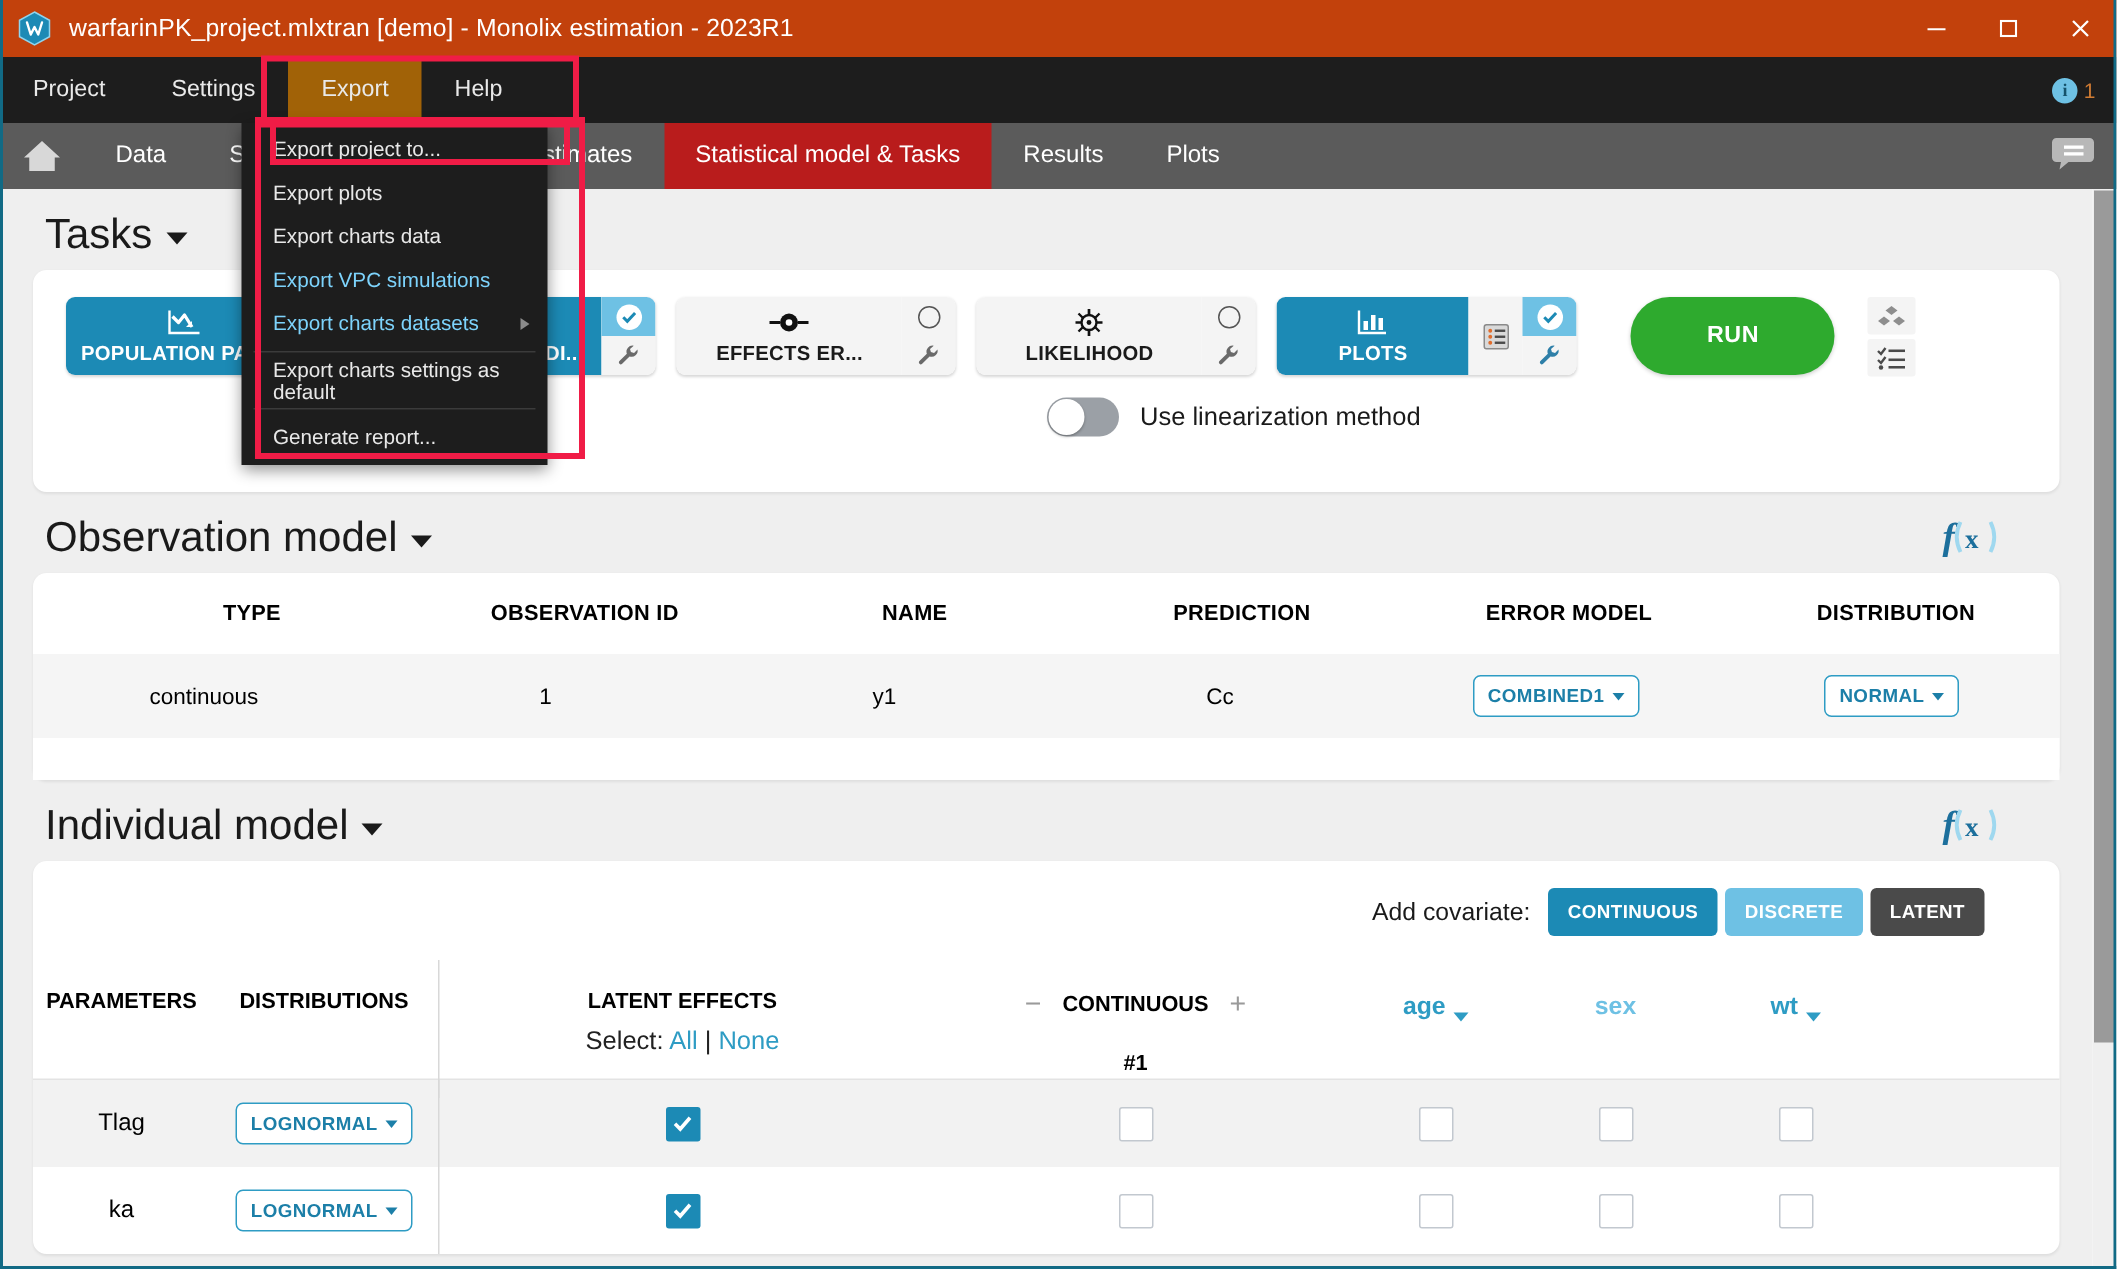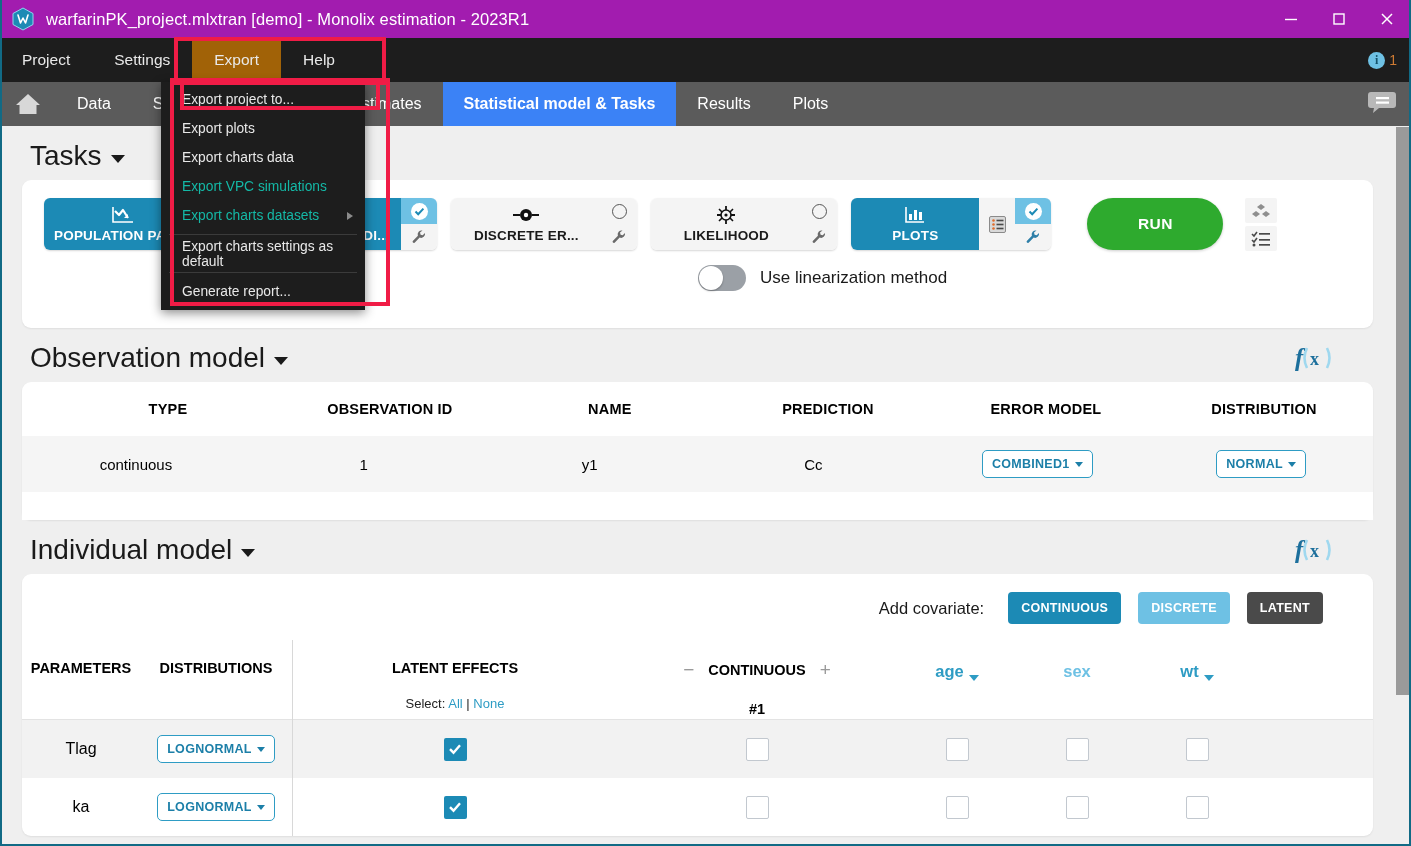--- a/index.html
+++ b/index.html
@@ -13,7 +13,7 @@
 
   
   .titlebar {
-    height: 38px; background: #a21caf; color: #ffffff;
+    height: 38px; background: #c2410c; color: #ffffff;
     display: flex; align-items: center; position: relative;
   }
   .tb-logo { width: 26px; height: 26px; margin-left: 10px; position: relative; flex: none; }

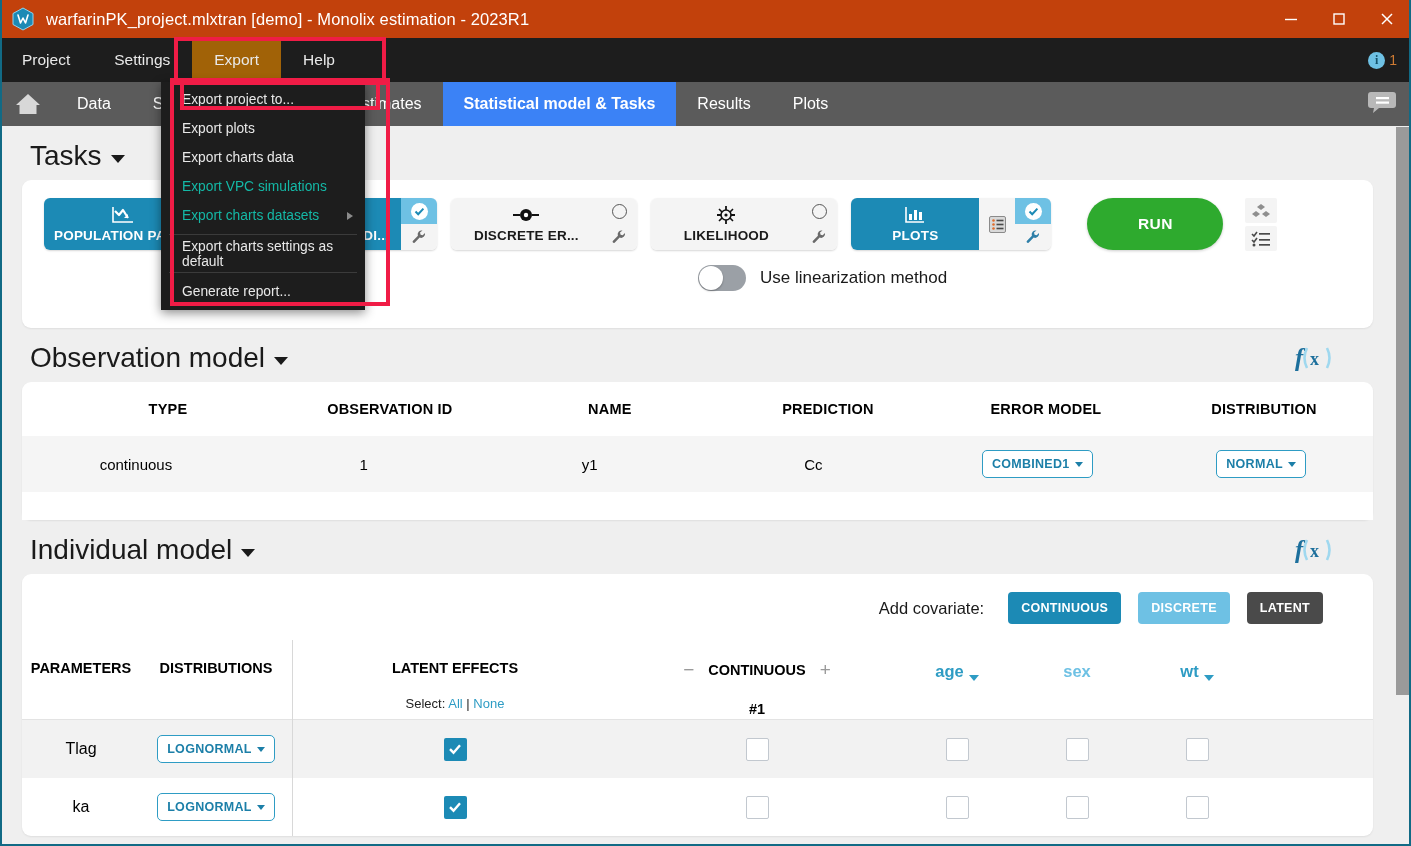--- a/index.html
+++ b/index.html
@@ -58,7 +58,7 @@
     padding: 0 21px; display: flex; align-items: center; font-size: 16px;
     white-space: nowrap; color: #ffffff;
   }
-  .tab.selected { background: #3b82f6; font-weight: bold; }
+  .tab.selected { background: #b91c1c; font-weight: normal; }
   .tabbar-right { margin-left: auto; display: flex; align-items: center; padding-right: 14px; }
 
   

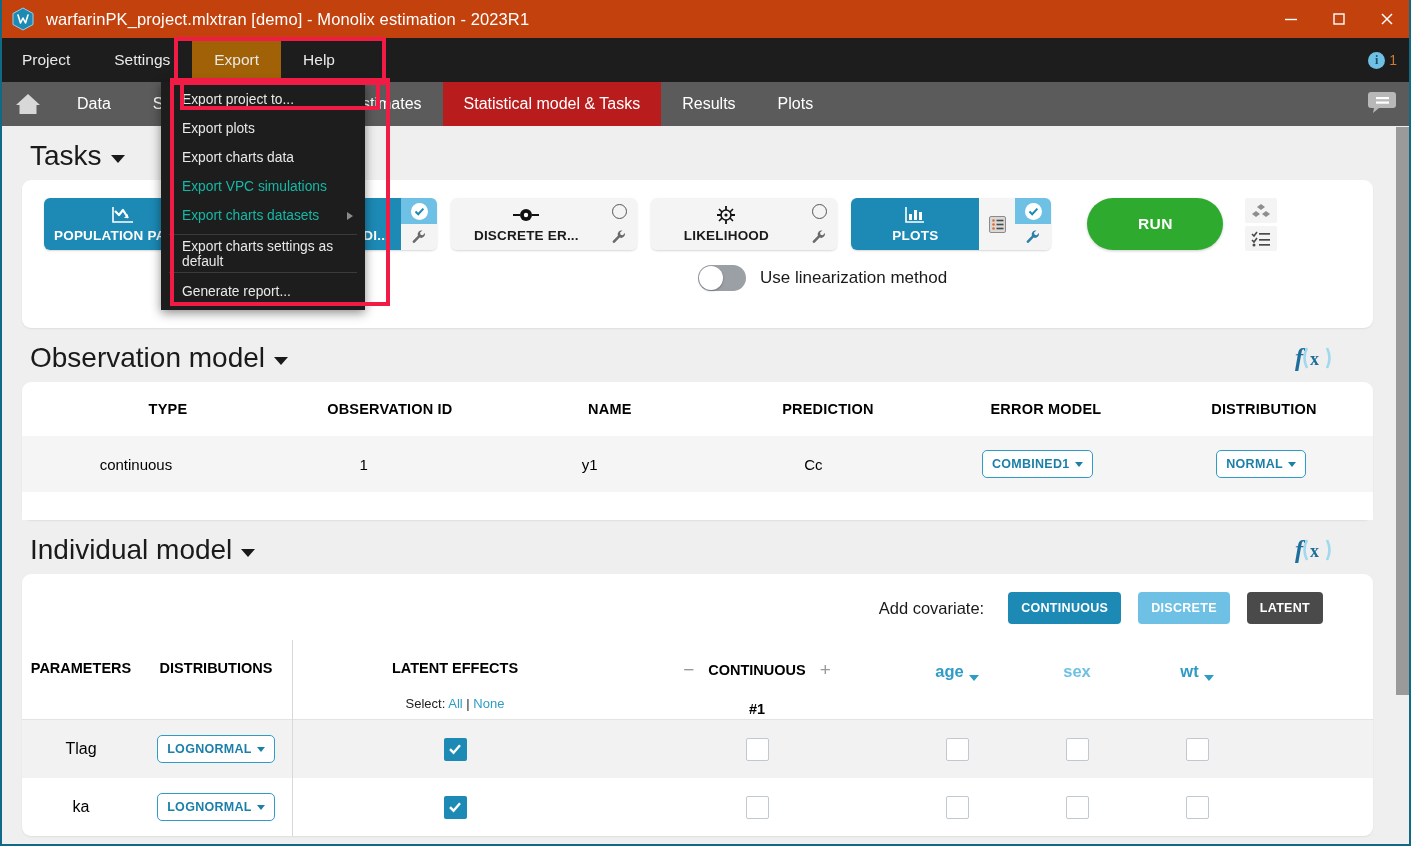--- a/index.html
+++ b/index.html
@@ -221,7 +221,7 @@
     height: 29px; display: flex; align-items: center; padding-left: 21px;
     font-size: 13.8px; color: #e8e8e8; position: relative;
   }
-  .dd-item.disabled { color: #14b8a6; }
+  .dd-item.disabled { color: #7dd3fc; }
   .dd-arrow {
     position: absolute; right: 12px; width: 0; height: 0;
     border-top: 4.5px solid transparent; border-bottom: 4.5px solid transparent;

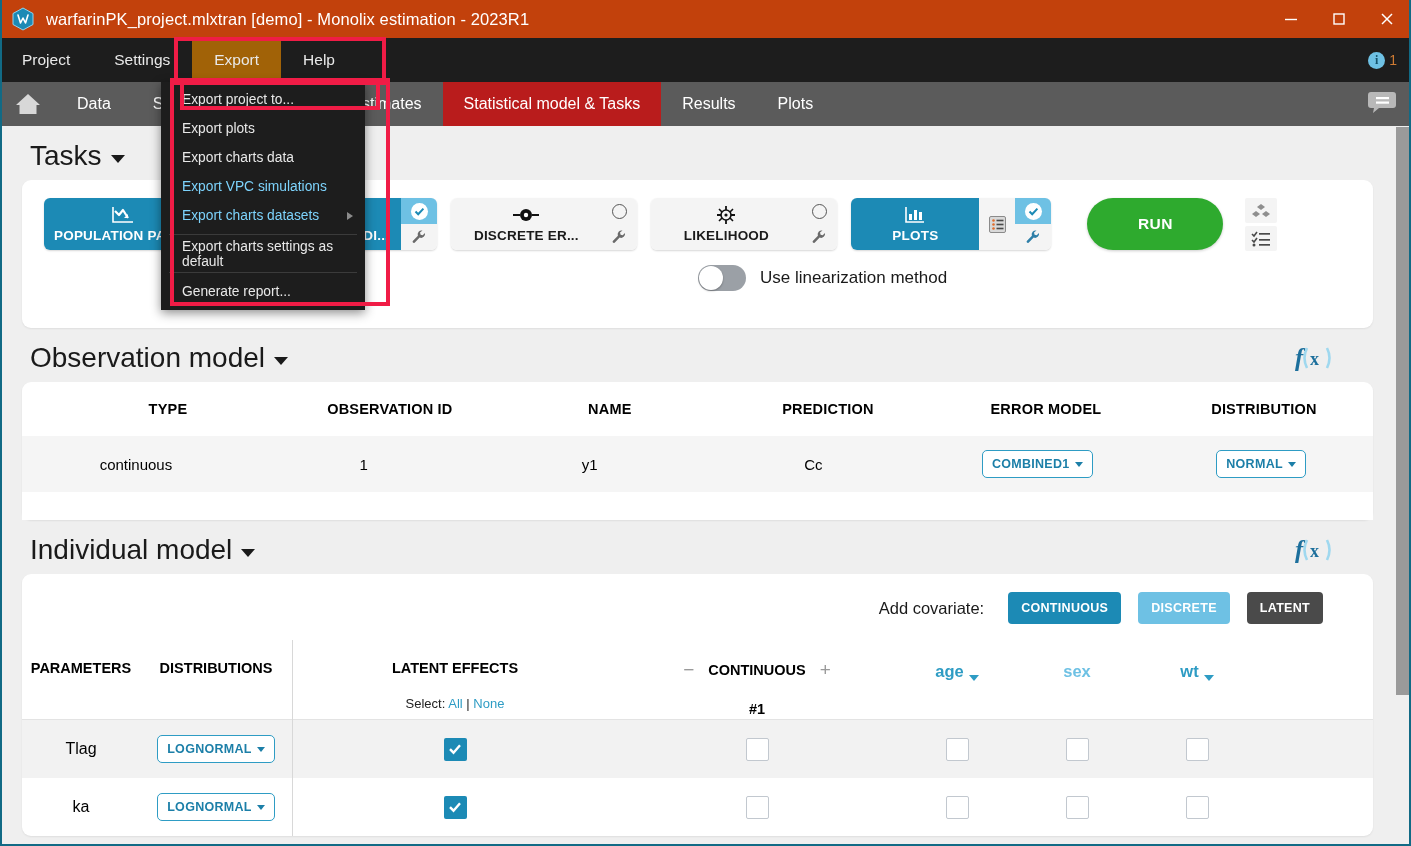--- a/index.html
+++ b/index.html
@@ -391,7 +391,7 @@
               <circle cx="15" cy="9" r="2.2" fill="#ffffff"></circle>
             </svg>
           </span>
-          <span class="task-label">DISCRETE ER...</span>
+          <span class="task-label">EFFECTS ER...</span>
         </div>
         <div class="task-side">
           <div class="chk">

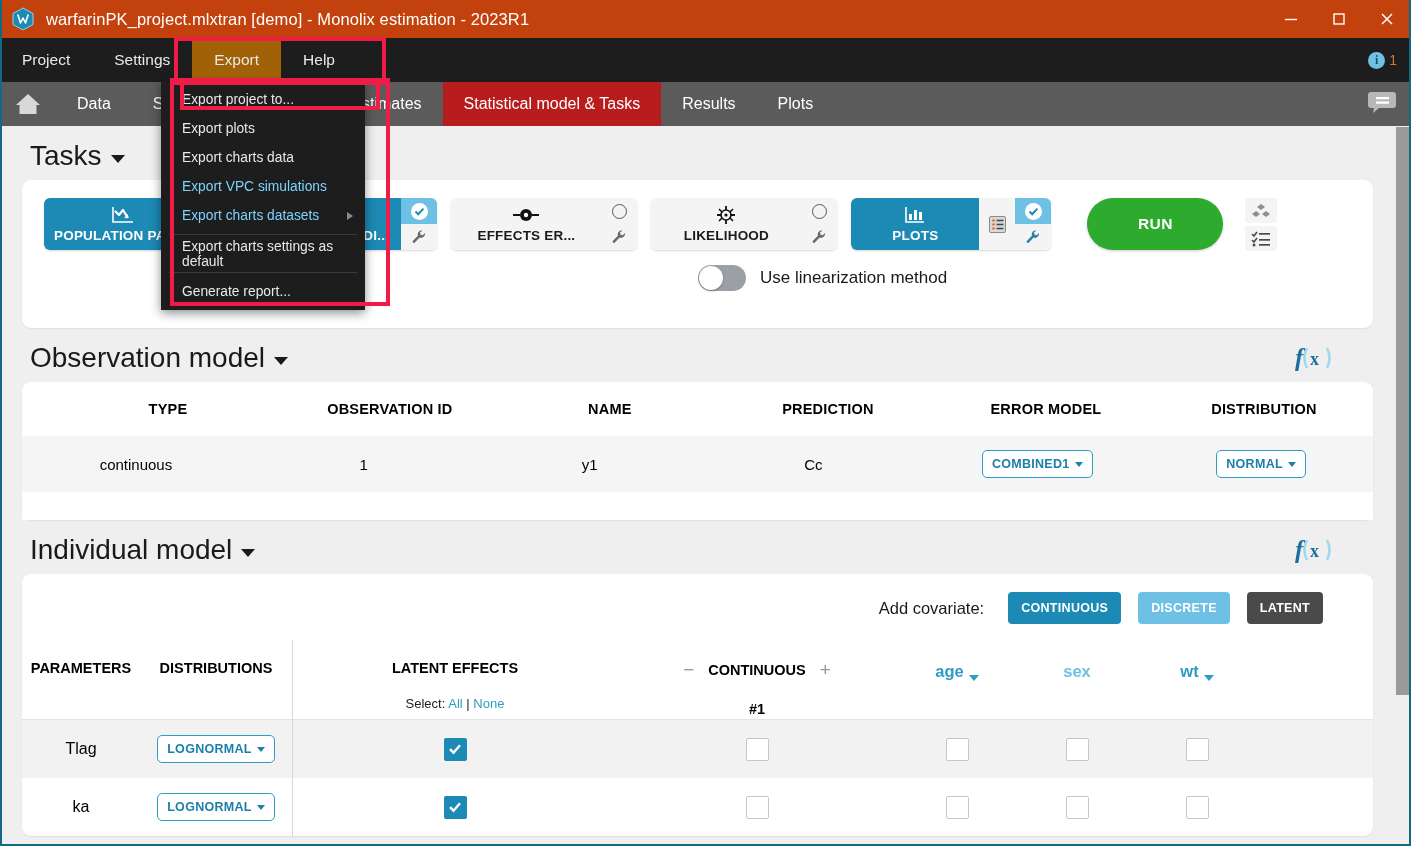--- a/index.html
+++ b/index.html
@@ -159,7 +159,7 @@
   
   .ind-card { }
   .addcov-row {
-    display: flex; align-items: center; justify-content: flex-end; gap: 12px;
+    display: flex; align-items: center; justify-content: flex-end; gap: 0;
     padding: 18px 50px 4px 0;
   }
   .addcov-label { font-size: 16.5px; color: #1a1a1a; margin-right: 12px; }

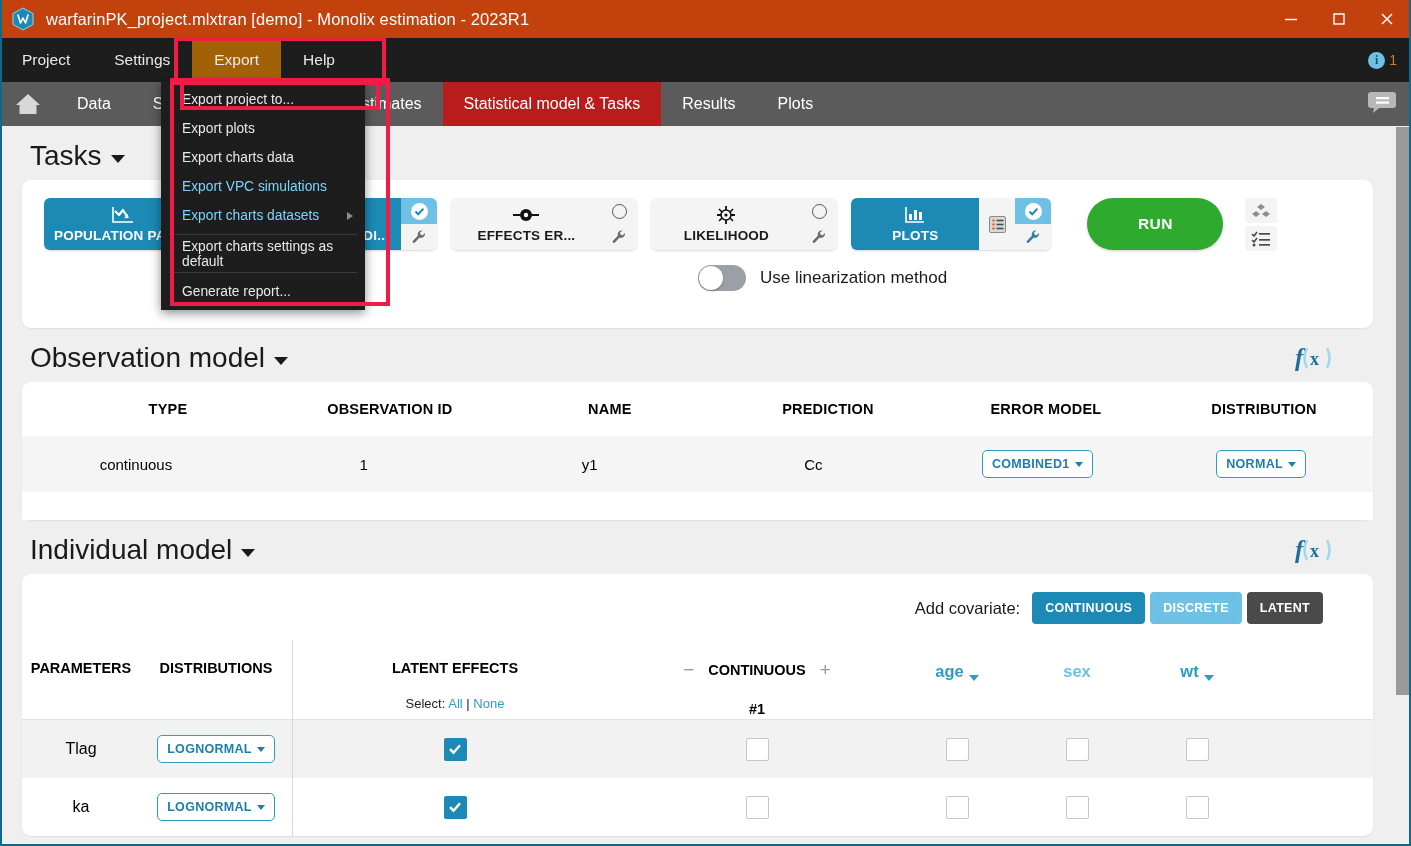--- a/index.html
+++ b/index.html
@@ -180,7 +180,7 @@
   .vline { width: 1px; background: #d8d8d8; height: 92px; }
   .ih-random { width: 324px; text-align: center; padding-top: 20px; }
   .ih-random .ttl { font-weight: bold; font-size: 14.5px; }
-  .ih-random .sel { font-size: 13px; margin-top: 20px; color: #222; }
+  .ih-random .sel { font-size: 17px; margin-top: 8px; color: #222; }
   .ih-random .sel a { color: #2e9cc4; text-decoration: none; }
   .ih-corr { width: 280px; text-align: center; padding-top: 20px; }
   .ih-corr .ttl { font-weight: bold; font-size: 14.5px; display: flex; align-items: center; justify-content: center; gap: 14px;}

